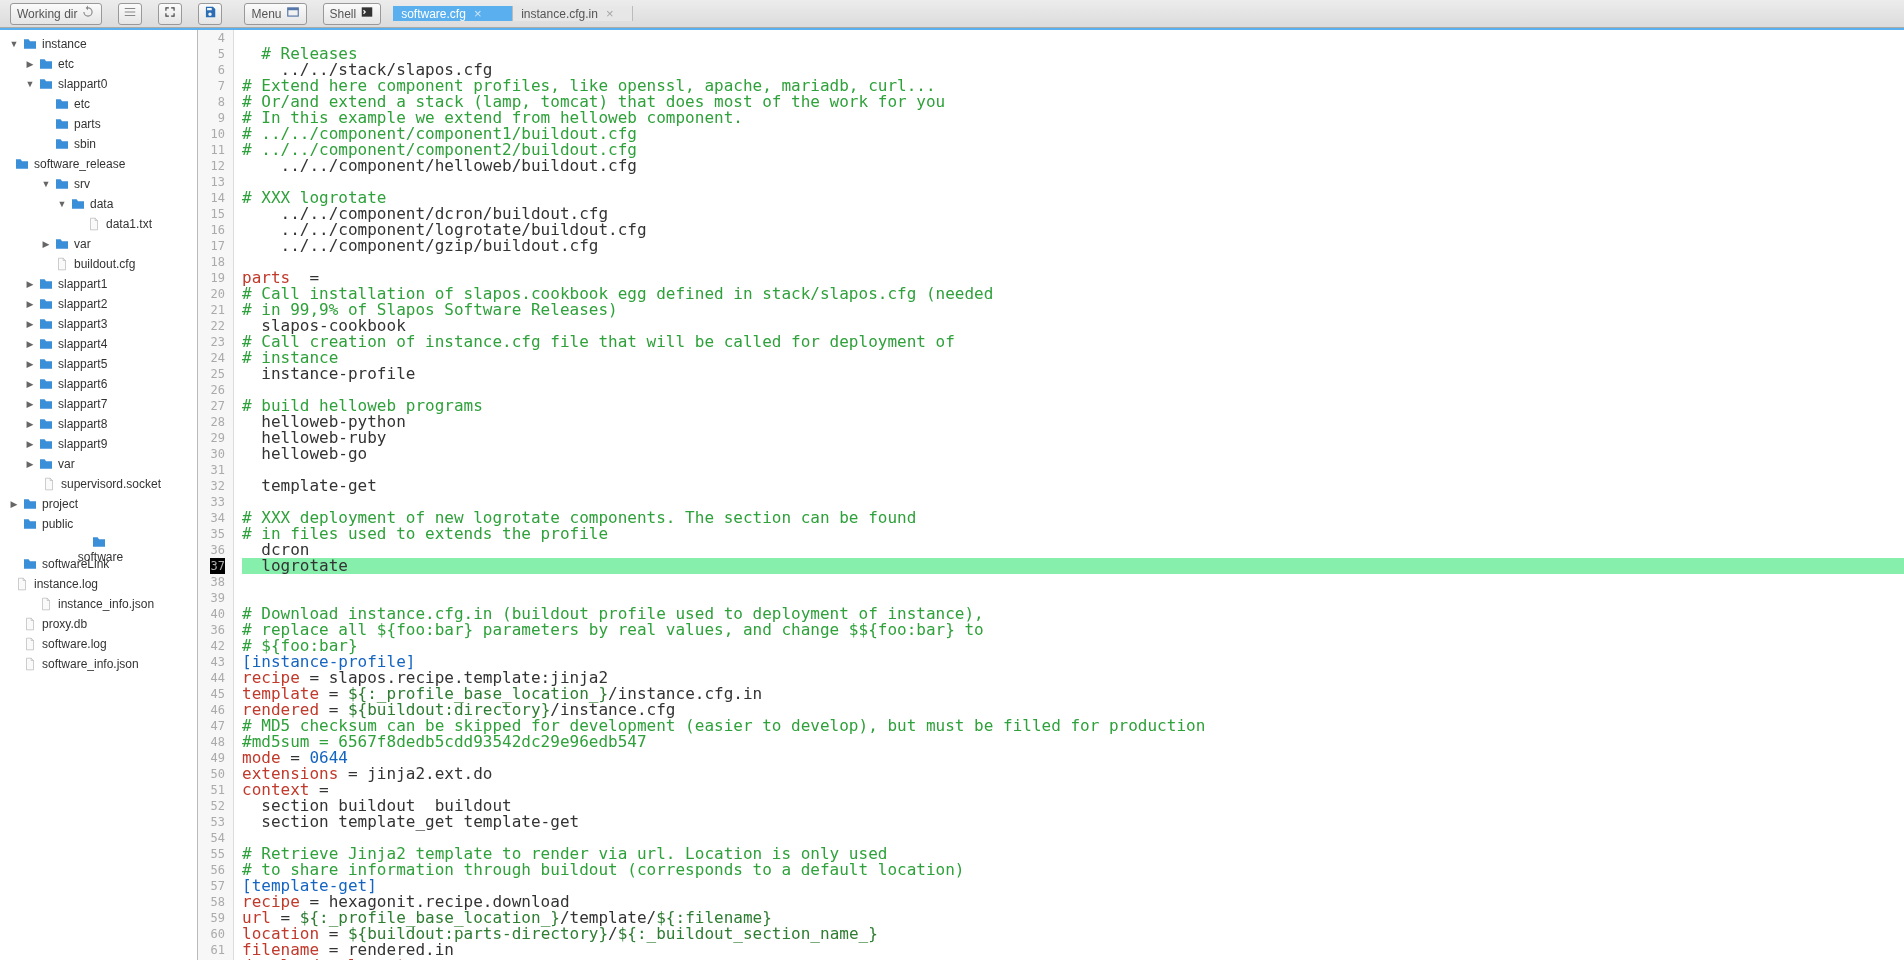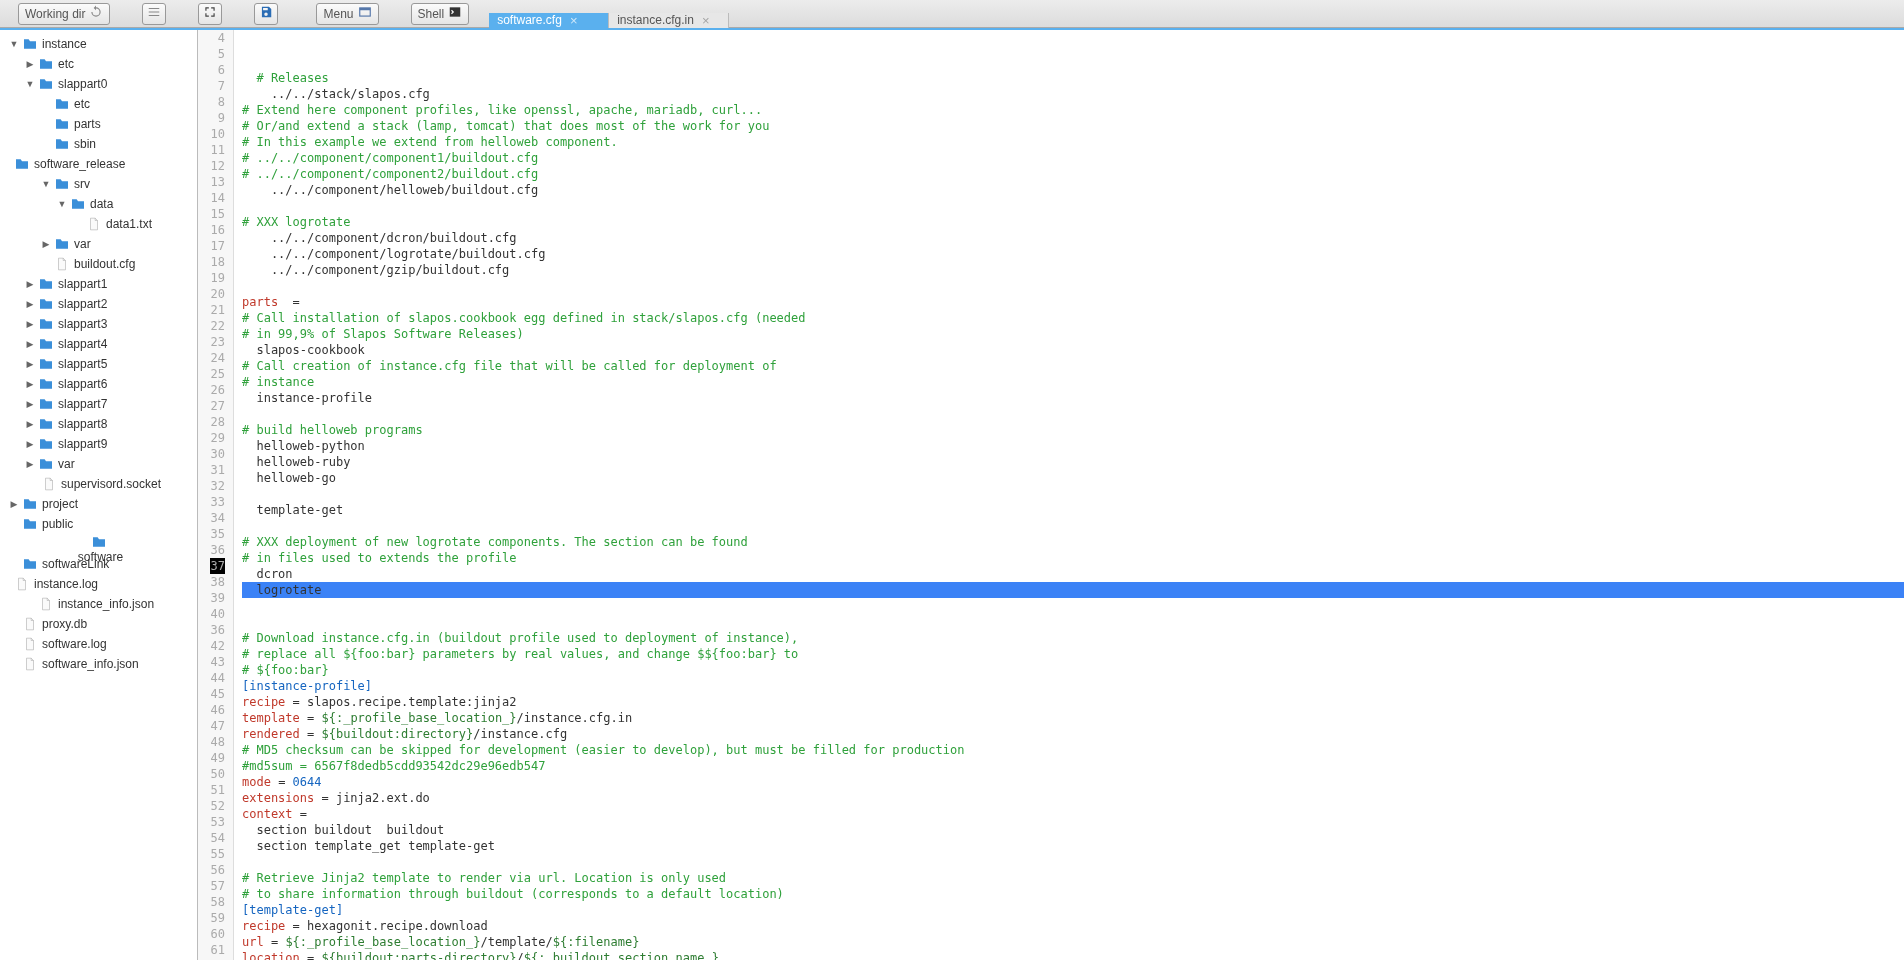--- a/index.html
+++ b/index.html
@@ -26,7 +26,7 @@
   background: linear-gradient(#fbfbfb,#e5e5e5);
   border: 1px solid #999;
   border-radius: 3px;
-  margin: 0 16px;
+  margin: 0 8px;
   padding: 0 6px;
   display: inline-flex;
   align-items: center;

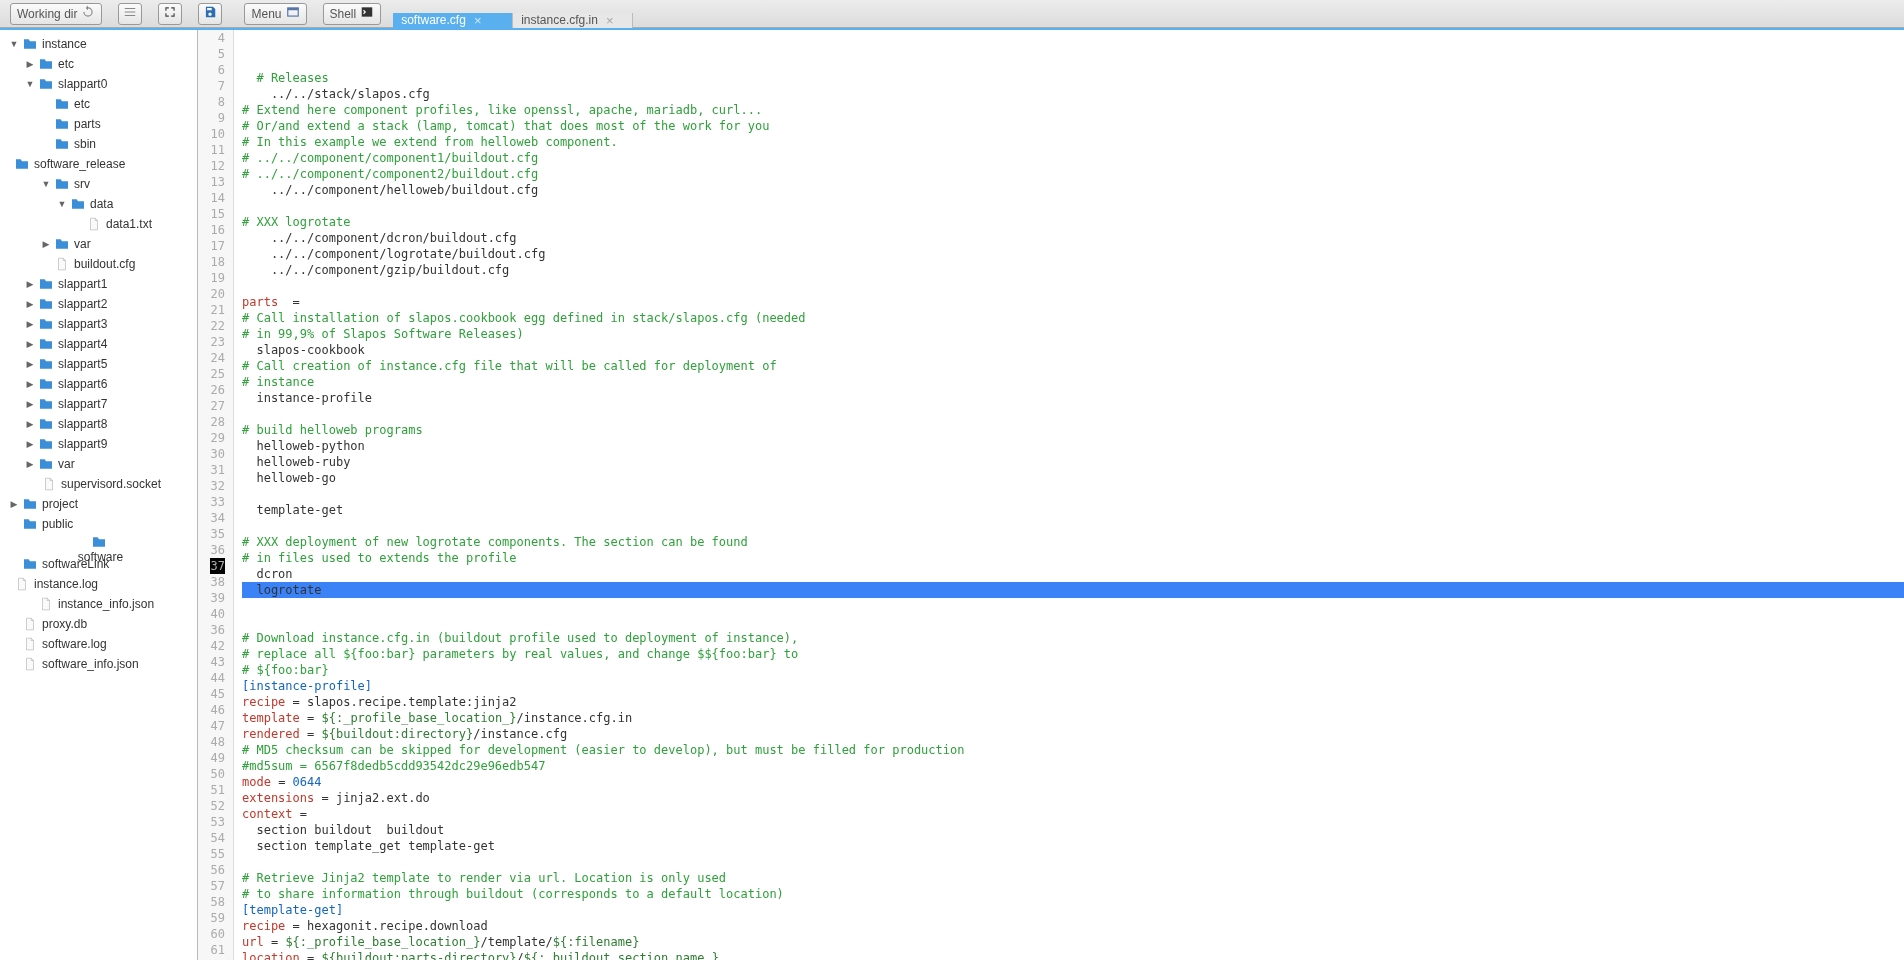--- a/index.html
+++ b/index.html
@@ -41,7 +41,7 @@
 
 .tabs {
   display: flex;
-  align-items: flex-end;
+  align-items: center;
   height: 28px;
   margin-left: 4px;
 }

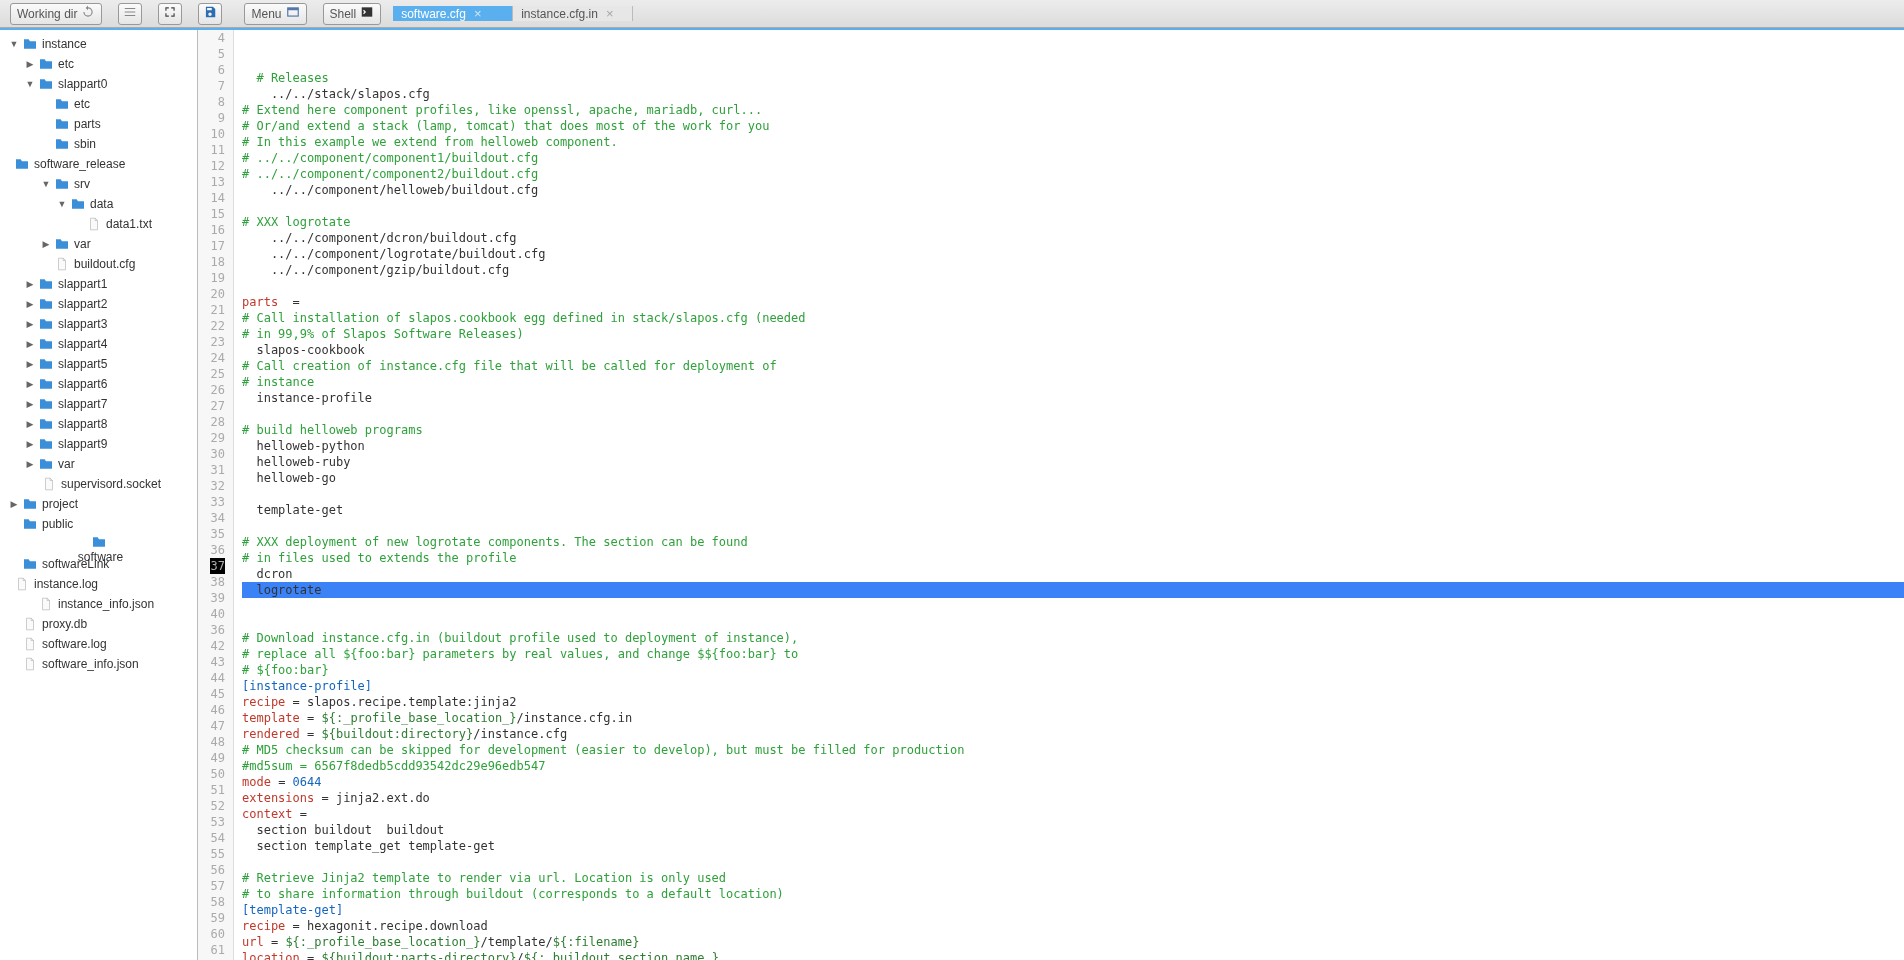--- a/index.html
+++ b/index.html
@@ -128,13 +128,12 @@
 .code {
   flex: 1;
   font-family: "DejaVu Sans Mono", Menlo, Consolas, monospace;
-  font-size: 12px;
+  font-size: 16px;
   line-height: 16px;
   white-space: pre;
   padding-left: 8px;
   color: #333;
   position: relative;
-  margin-top: 24px;
 }
 .codeline { height: 16px; }
 .codeline.hl { background: #3b82f6; }

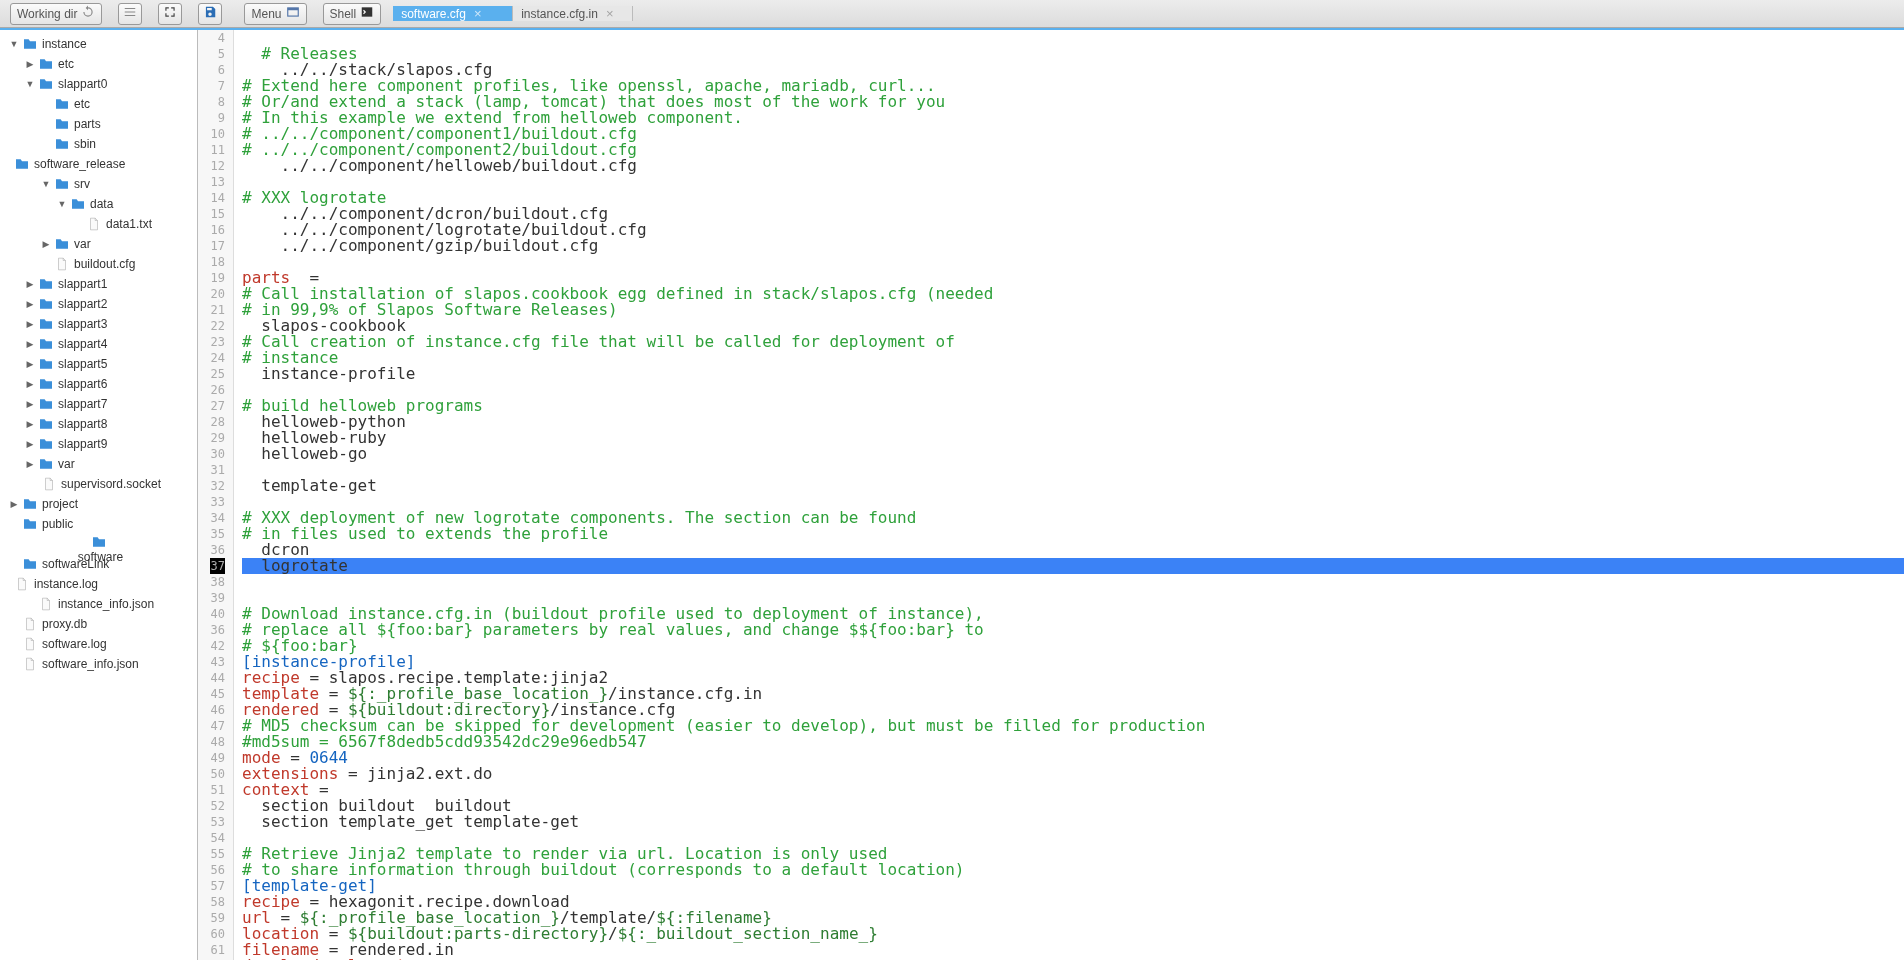--- a/index.html
+++ b/index.html
@@ -136,7 +136,7 @@
   position: relative;
 }
 .codeline { height: 16px; }
-.codeline.hl { background: #3b82f6; }
+.codeline.hl { background: #86efac; }
 .gut-line.hl { background: #000000; }
 
 

